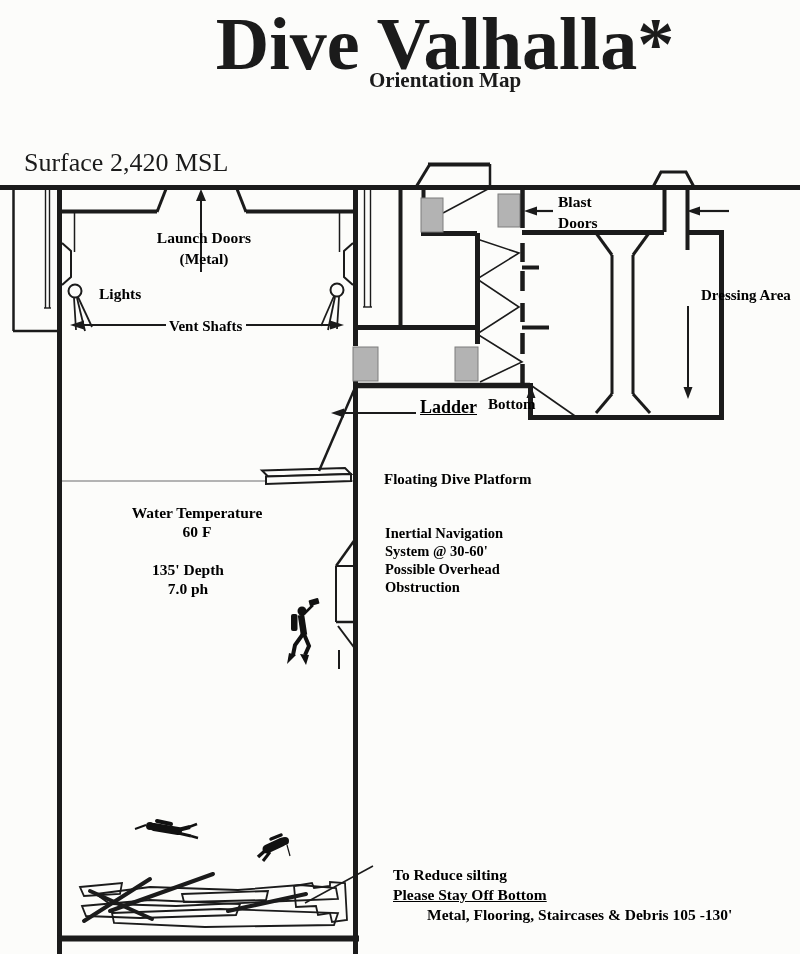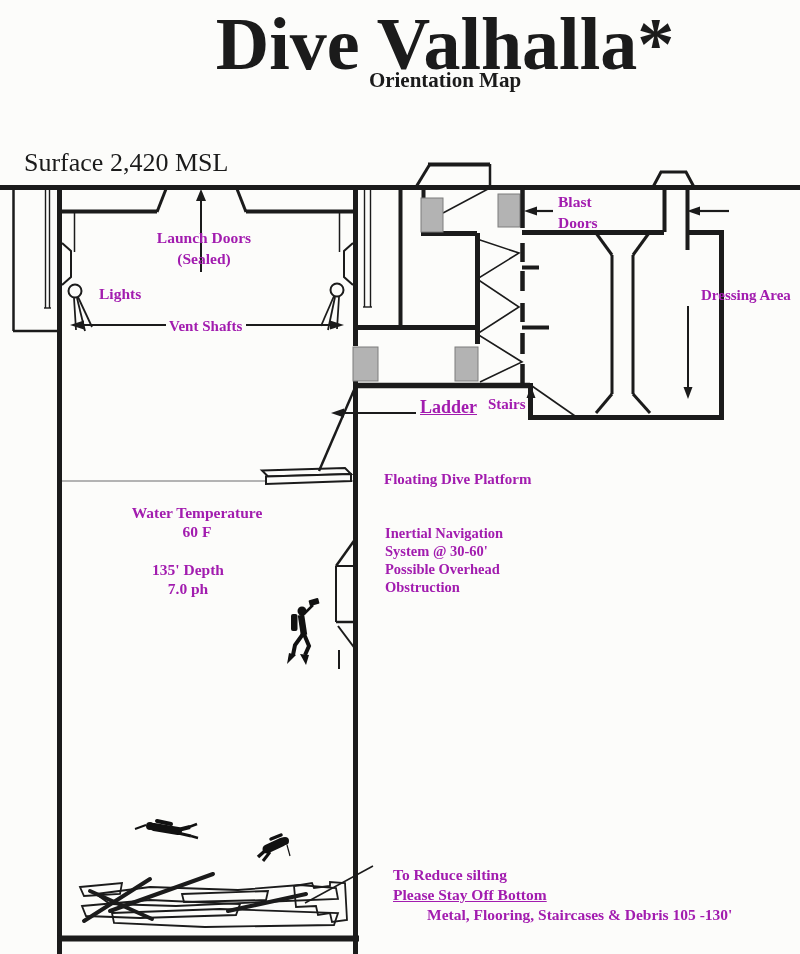--- a/index.html
+++ b/index.html
@@ -12,7 +12,7 @@
   .drawing{position:absolute;left:0;top:0;}
   .lbl{
     position:absolute; white-space:pre-line; line-height:20px;
-    font-size:15.5px; font-weight:bold; color:#a21caf;
+    font-size:15.5px; font-weight:bold; color:#000000;
   }
   .title{
     position:absolute; left:90px; top:2px; width:710px; text-align:center;

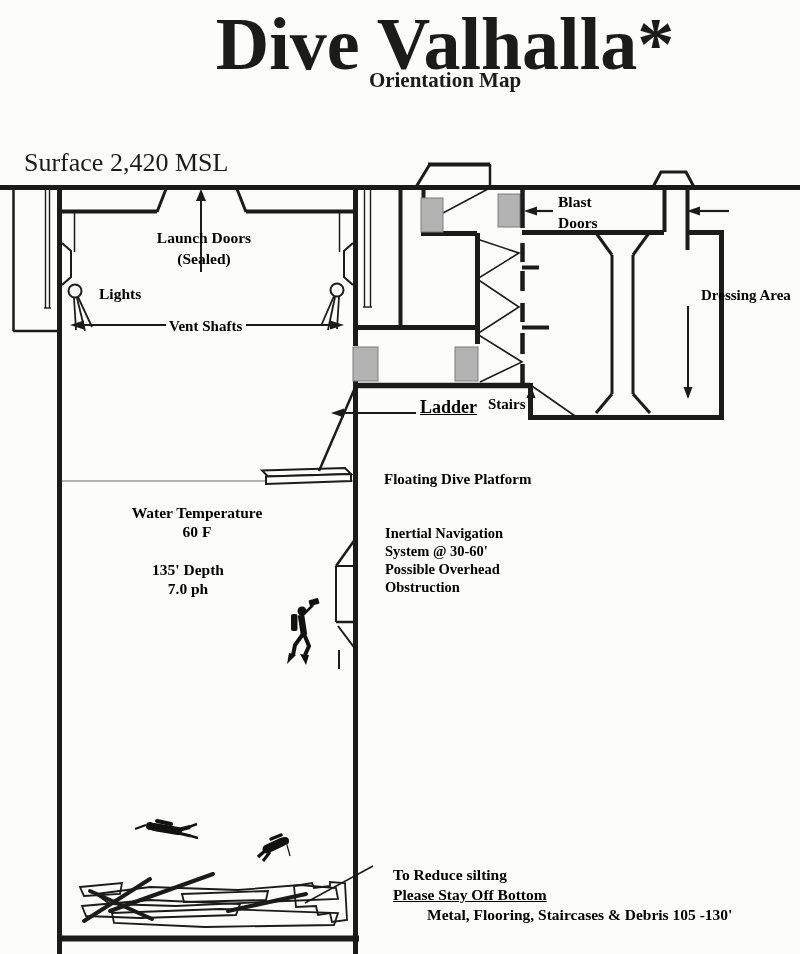--- a/index.html
+++ b/index.html
@@ -249,7 +249,7 @@
   <div class="surface-label">Surface 2,420 MSL</div>
 
   <div class="lbl centered lh21" style="left:145px;top:227px;width:118px;">Launch Doors
-(Sealed)</div>
+(Metal)</div>
 
   <div class="lbl" style="left:99px;top:284px;">Lights</div>
 

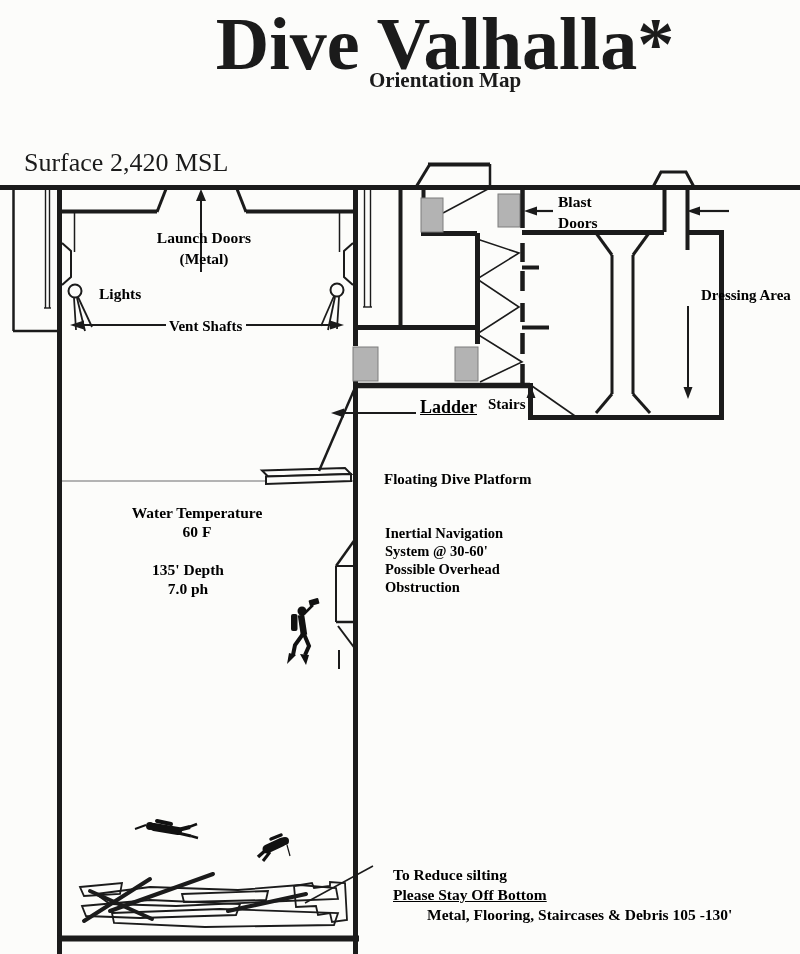--- a/index.html
+++ b/index.html
@@ -263,7 +263,7 @@
 
   <div class="lbl" style="left:420px;top:397px;font-size:18px;text-decoration:underline;">Ladder</div>
 
-  <div class="lbl" style="left:488px;top:394px;font-size:15px;">Stairs</div>
+  <div class="lbl" style="left:488px;top:394px;font-size:15px;">Bottom</div>
 
   <div class="lbl" style="left:384px;top:469px;font-size:15px;">Floating Dive Platform</div>
 

